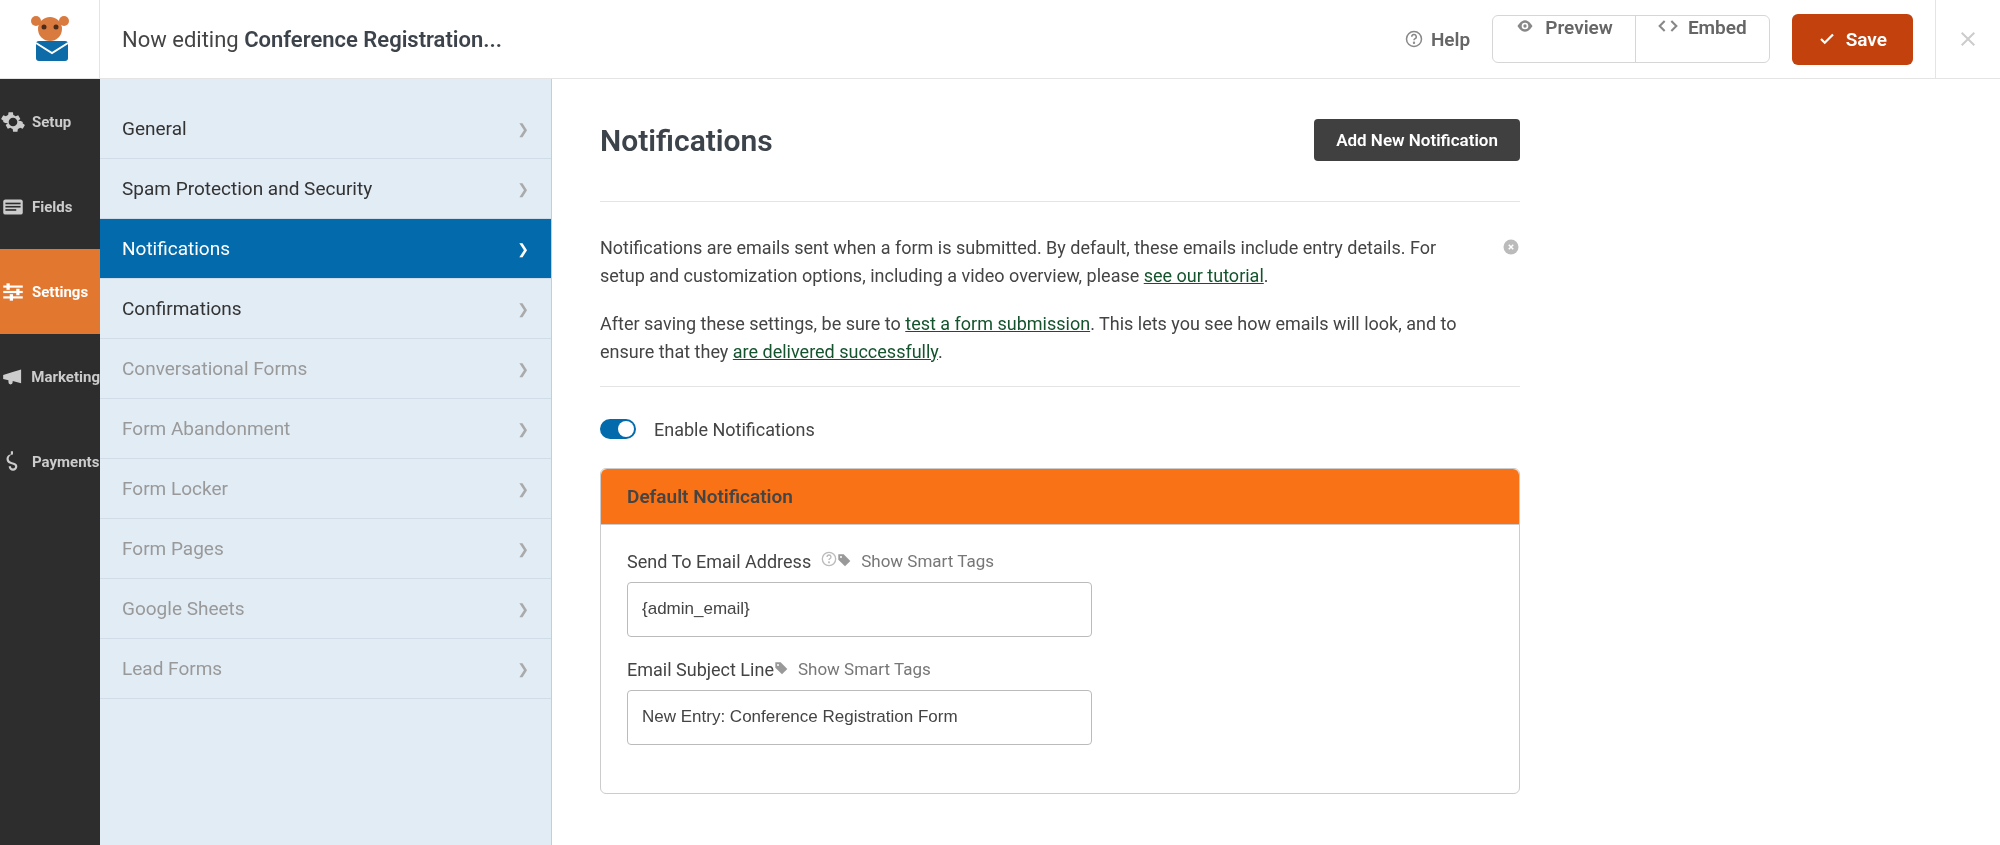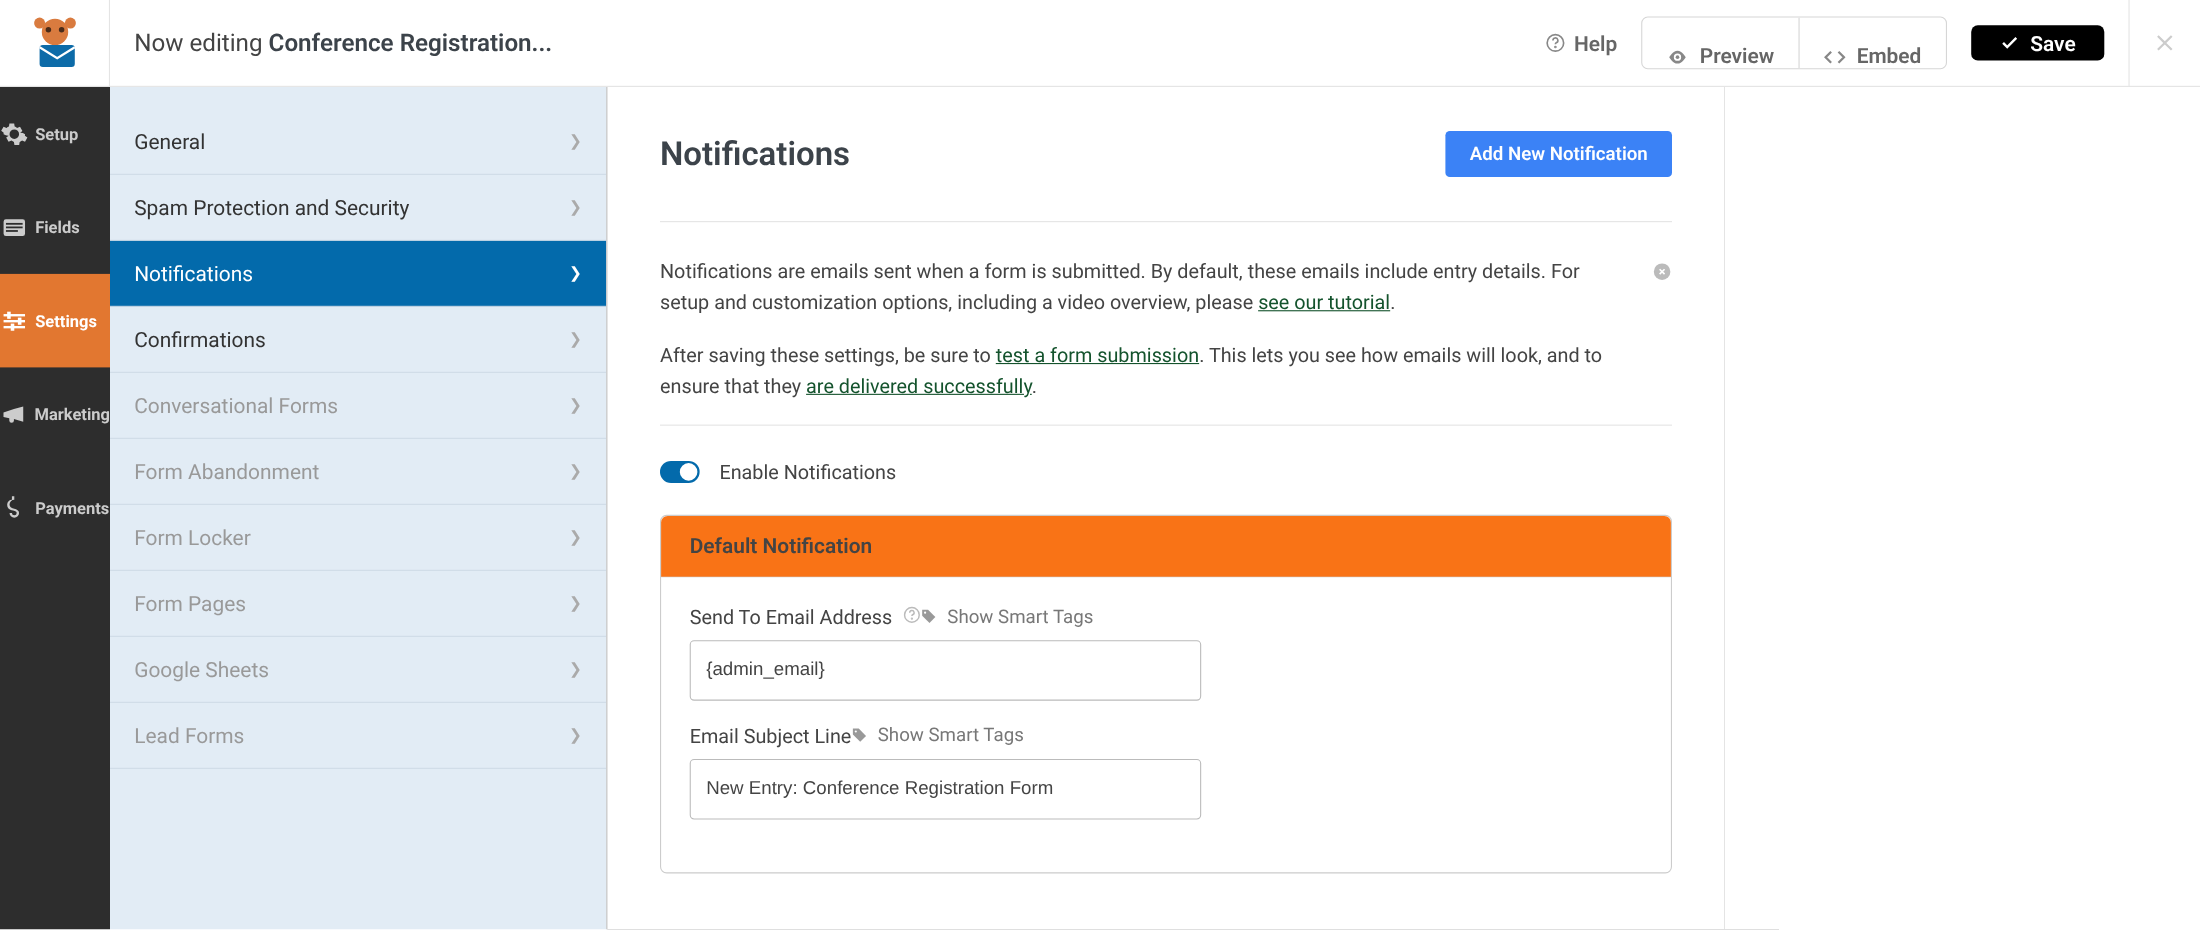--- a/index.html
+++ b/index.html
@@ -13,7 +13,7 @@
 .top-actions { display: flex; align-items: center; gap: 0; padding-right: 20px; }
 .help { display: flex; align-items: center; gap: 8px; color: #666; font-size: 19px; font-weight: 600; margin-right: 22px; cursor: pointer; }
 .btn-group { display: flex; border: 1px solid #d6d6d6; border-radius: 6px; overflow: hidden; margin-right: 22px; }
-.btn-group > div { display: flex; align-items: flex-end; gap: 10px; padding: 0 22px; height: 46px; font-size: 19px; font-weight: 600; color: #666; cursor: pointer; }
+.btn-group > div { display: flex; align-items: flex-start; gap: 10px; padding: 0 22px; height: 46px; font-size: 19px; font-weight: 600; color: #666; cursor: pointer; }
 .btn-group > div + div { border-left: 1px solid #d6d6d6; }
 .save-btn { display: flex; align-items: center; gap: 10px; padding: 0 26px; height: 32px; background: #000000; color: #fff; font-size: 19px; font-weight: 600; border-radius: 6px; cursor: pointer; }
 .close-icon { color: #ccc; font-size: 30px; margin-left: 22px; border-left: 1px solid #e4e4e4; padding-left: 20px; height: 79px; display: flex; align-items: center; cursor: pointer; }

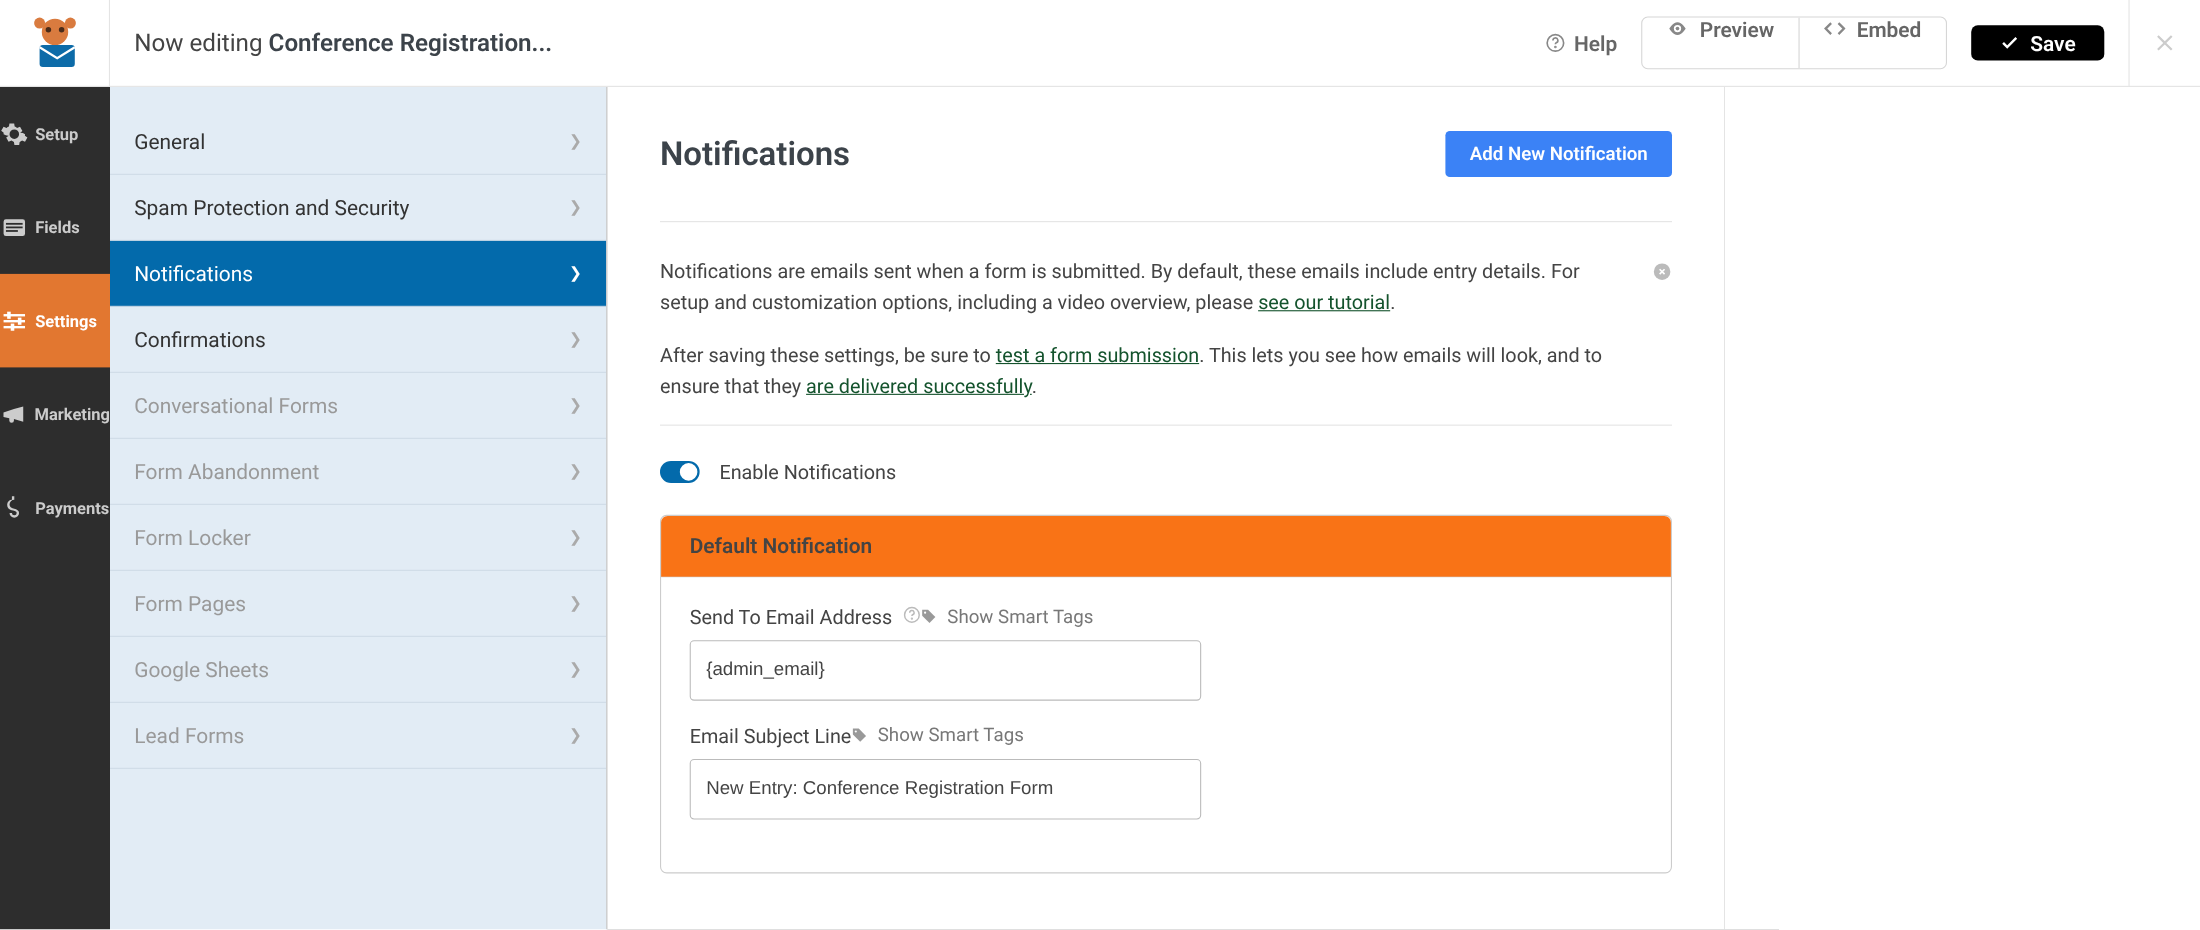--- a/index.html
+++ b/index.html
@@ -15,7 +15,7 @@
 .btn-group { display: flex; border: 1px solid #d6d6d6; border-radius: 6px; overflow: hidden; margin-right: 22px; }
 .btn-group > div { display: flex; align-items: flex-start; gap: 10px; padding: 0 22px; height: 46px; font-size: 19px; font-weight: 600; color: #666; cursor: pointer; }
 .btn-group > div + div { border-left: 1px solid #d6d6d6; }
-.save-btn { display: flex; align-items: center; gap: 10px; padding: 0 26px; height: 32px; background: #000000; color: #fff; font-size: 19px; font-weight: 600; border-radius: 6px; cursor: pointer; }
+.save-btn { display: flex; align-items: center; gap: 10px; padding: 0 26px; height: 51px; background: #c2410c; color: #fff; font-size: 19px; font-weight: 600; border-radius: 6px; cursor: pointer; }
 .close-icon { color: #ccc; font-size: 30px; margin-left: 22px; border-left: 1px solid #e4e4e4; padding-left: 20px; height: 79px; display: flex; align-items: center; cursor: pointer; }
 .sidebar-left { width: 100px; background: #2d2d2d; padding-top: 79px; flex-shrink: 0; }
 .sidebar-left .item { height: 85px; display: flex; flex-direction: row; align-items: center; justify-content: flex-start; gap: 6px; color: #ccc; font-size: 15px; cursor: pointer; font-weight: bold; }

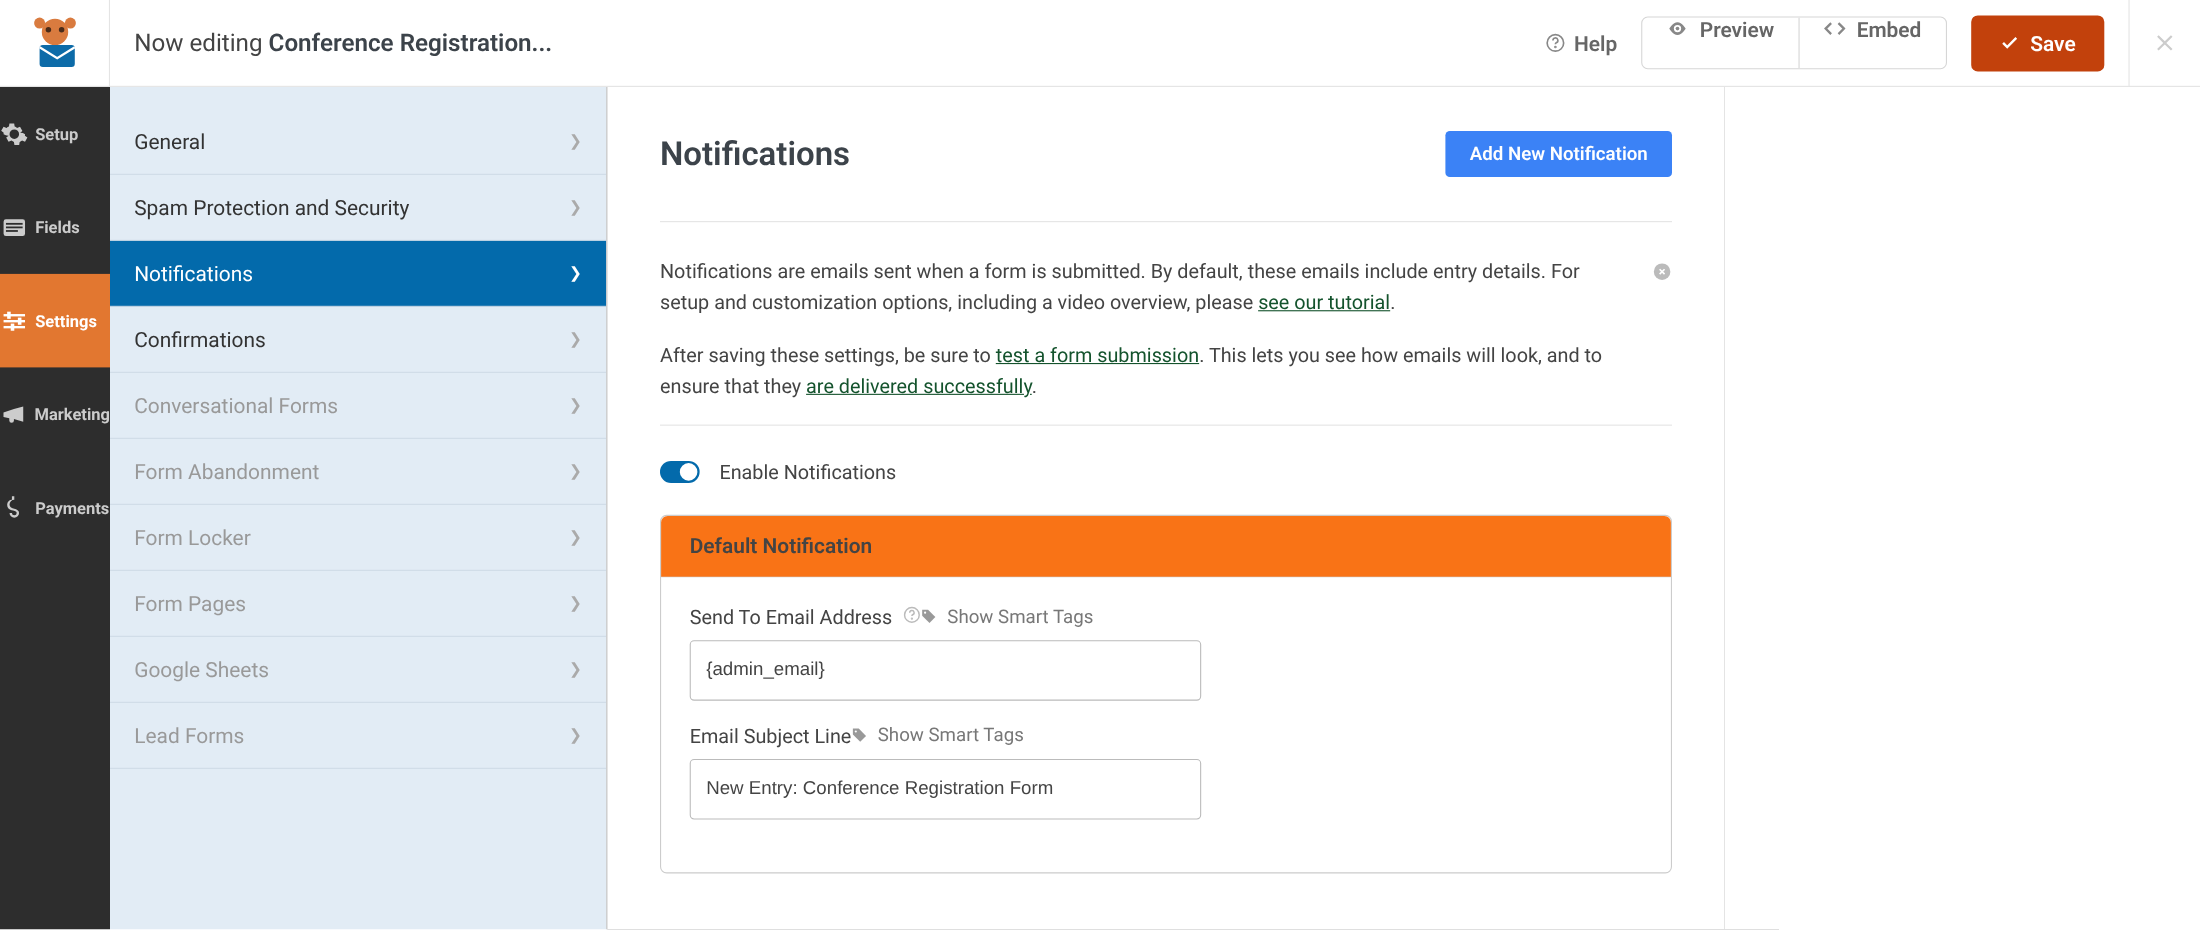--- a/index.html
+++ b/index.html
@@ -32,7 +32,7 @@
 .main-right { position: absolute; right: 0; top: 79px; bottom: 0; width: 432px; background: #fff; }
 .page-h { display: flex; justify-content: space-between; align-items: center; margin-bottom: 40px; }
 .page-h h1 { font-size: 30px; font-weight: 600; color: #3c434a; }
-.add-notif { background: #3b82f6; color: #fff; padding: 0 22px; height: 42px; display: flex; align-items: center; font-size: 17px; font-weight: 600; border-radius: 4px; cursor: pointer; }
+.add-notif { background: #404040; color: #fff; padding: 0 22px; height: 42px; display: flex; align-items: center; font-size: 17px; font-weight: 600; border-radius: 4px; cursor: pointer; }
 hr { border: none; border-top: 1px solid #e4e4e4; margin: 0 0 32px 0; }
 .info-p { font-size: 18px; line-height: 1.55; color: #444; margin-bottom: 20px; position: relative; padding-right: 48px; }
 .info-p a { color: #14532d; text-decoration: underline; }

